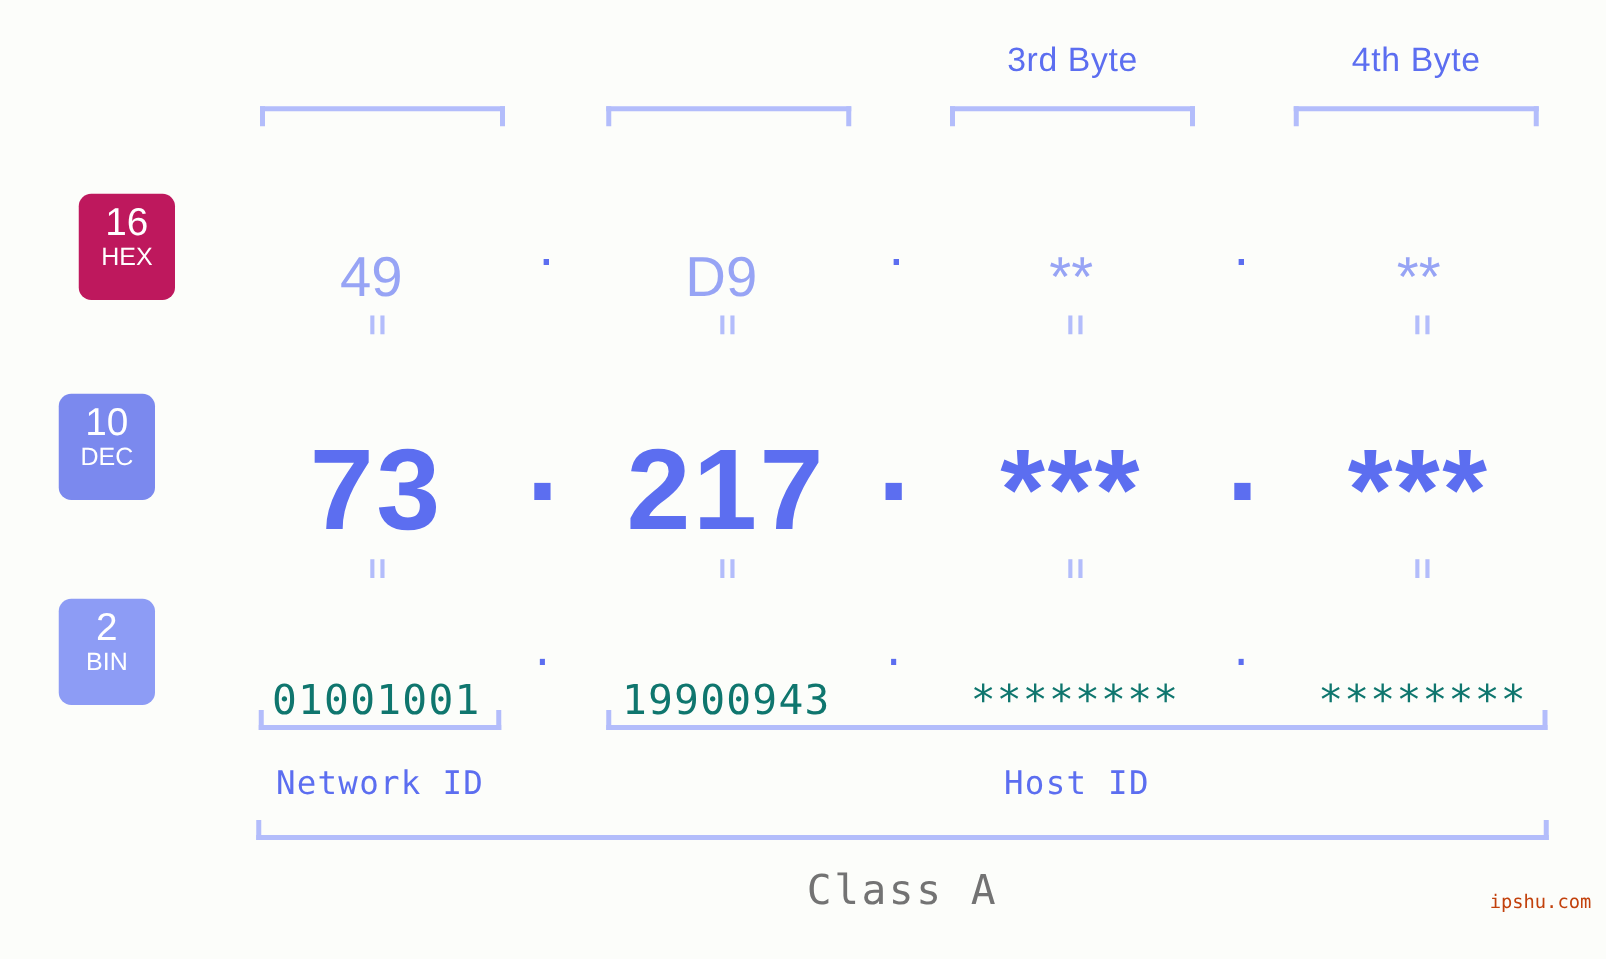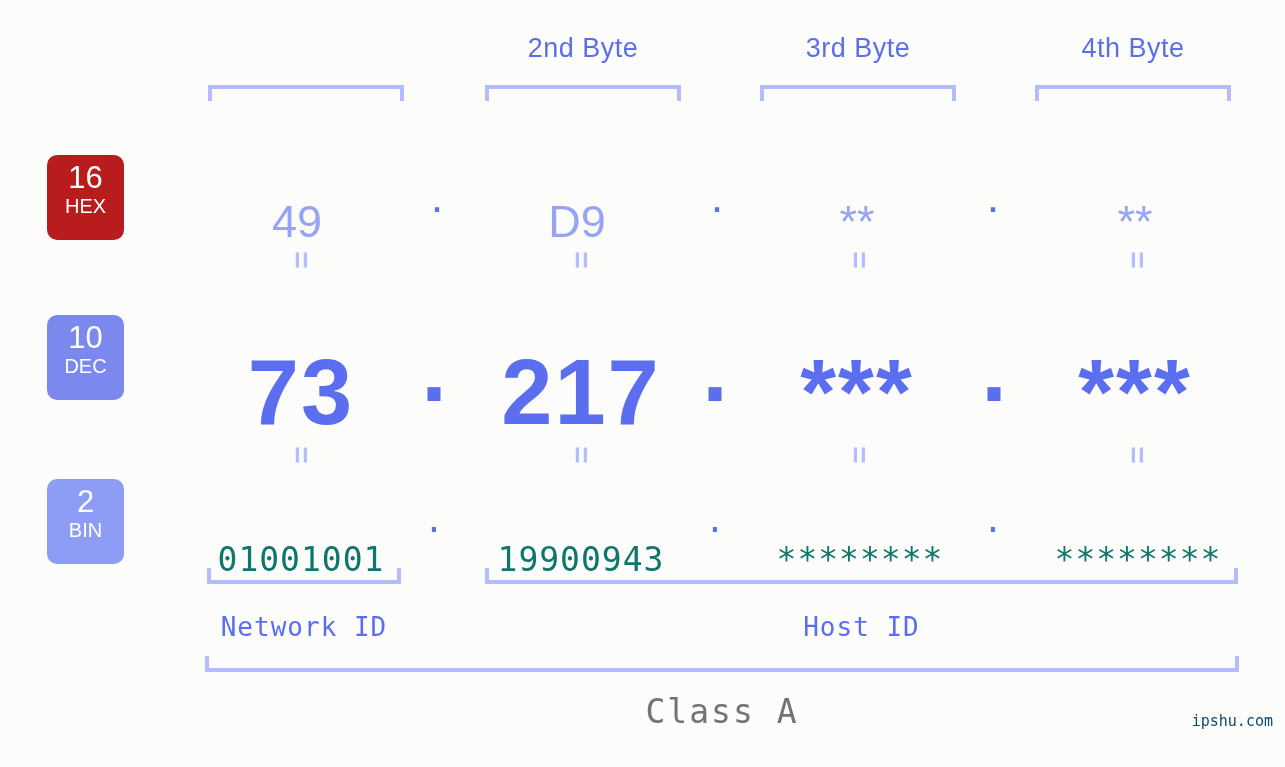--- a/index.html
+++ b/index.html
@@ -198,7 +198,6 @@
 
 <div id="stage">
 
-  <div class="byte-header" style="left:485px;">2nd Byte</div>
   <div class="byte-header" style="left:760px;">3rd Byte</div>
   <div class="byte-header" style="left:1035px;">4th Byte</div>
 

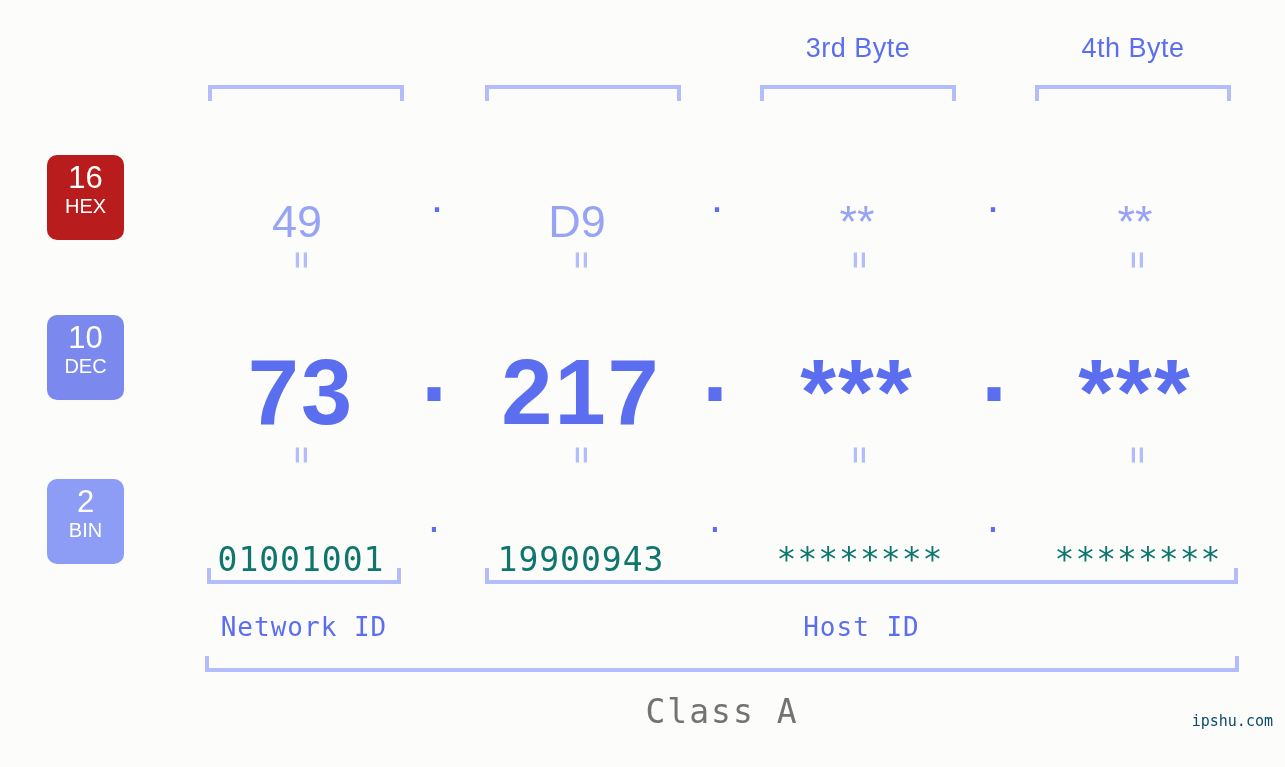--- a/index.html
+++ b/index.html
@@ -72,7 +72,7 @@
     line-height: 23px;
     font-weight: 400;
   }
-  #badge-hex { top: 155px; height: 85px; background: #b91c1c; }
+  #badge-hex { top: 155px; height: 85px; background: #be185d; margin-left: 16px; }
   #badge-dec { top: 315px; height: 85px; background: #7b89ee; }
   #badge-bin { top: 479px; height: 85px; background: #8d9cf5; }
 

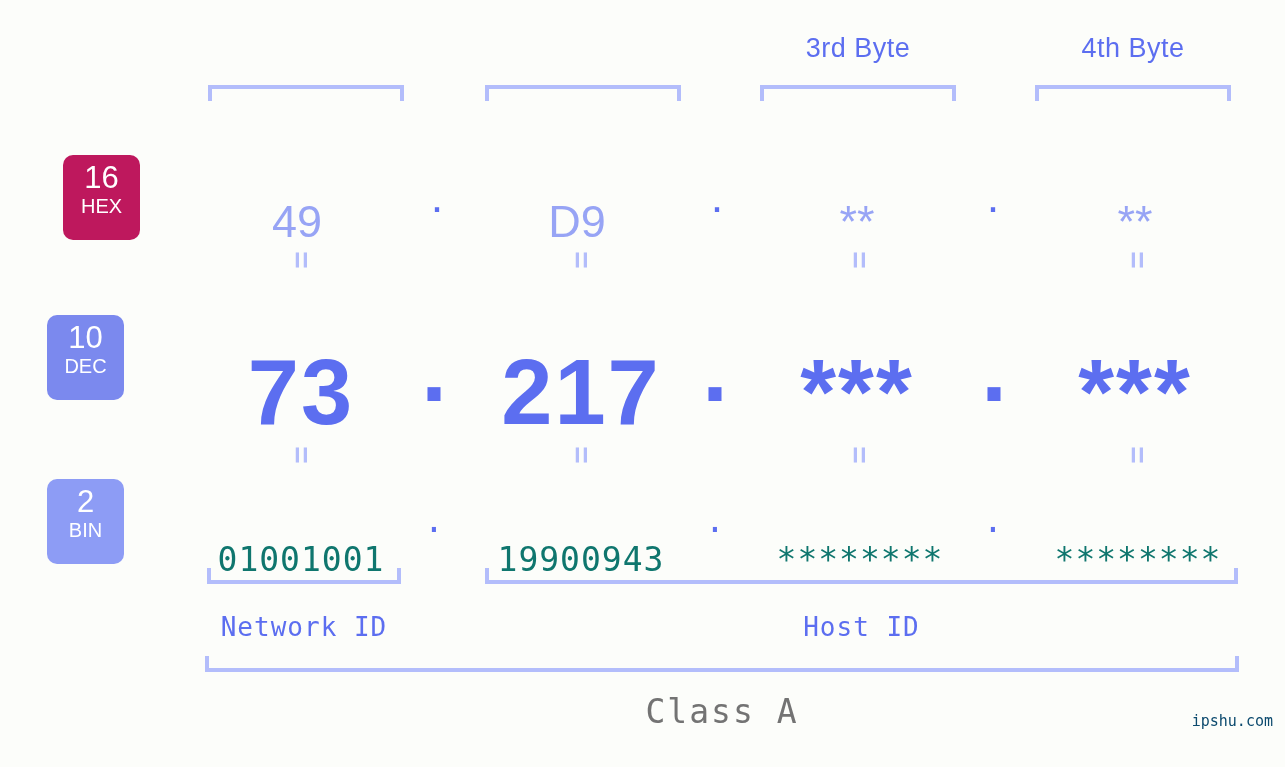--- a/index.html
+++ b/index.html
@@ -189,7 +189,7 @@
     top: 712px;
     font-family: "DejaVu Sans Mono", "Liberation Mono", monospace;
     font-size: 15px;
-    color: #0c4a6e;
+    color: #c2410c;
     letter-spacing: 0px;
   }
 </style>

